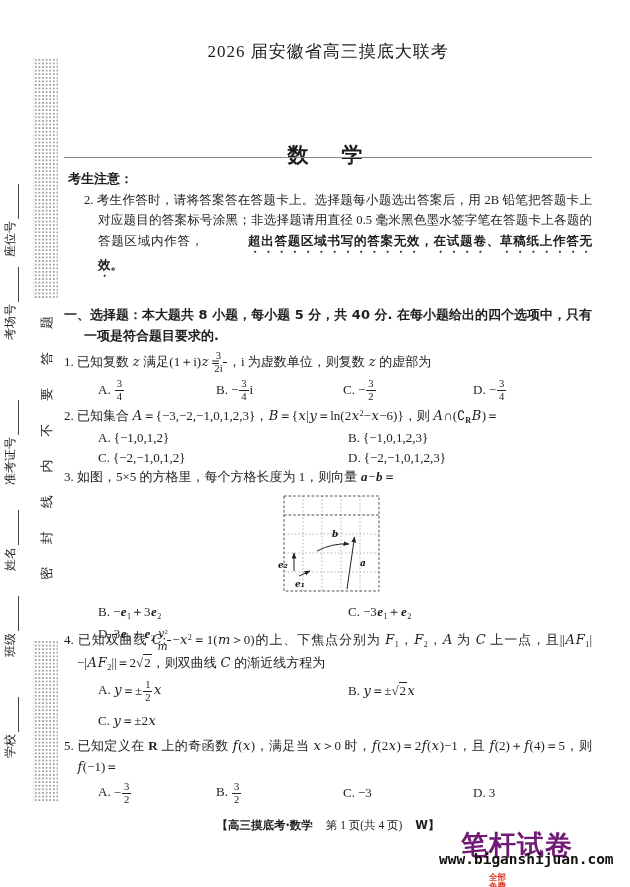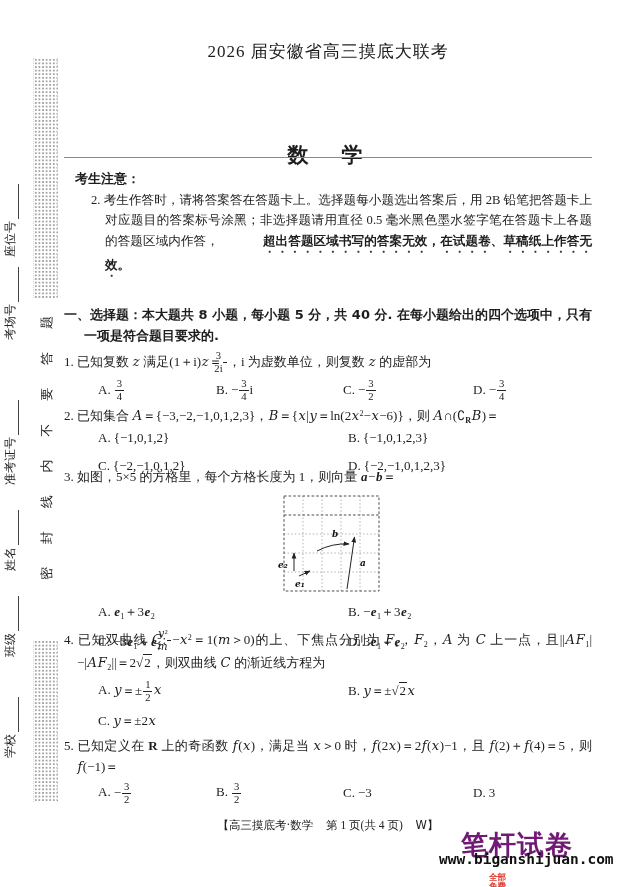--- a/index.html
+++ b/index.html
@@ -27,7 +27,7 @@
       font-family:Liberation Mono, monospace;letter-spacing:6px;margin-top:43px;}
   .divider{position:absolute;top:157px;left:0;width:100%;border-top:1.5px solid #8a8a8a;}
 
-  .notice{position:absolute;top:170px;left:11px;right:0;}
+  .notice{position:absolute;top:170px;left:4px;right:0;}
   .notice-head{font-family:"DejaVu Sans","Liberation Sans",sans-serif;font-weight:700;font-size:13px;}
   .notice-list{margin:2px 0 0 16px;font-size:12.6px;line-height:1.62;text-align:justify;}
   .nitem{padding-left:14px;text-indent:-14px;}

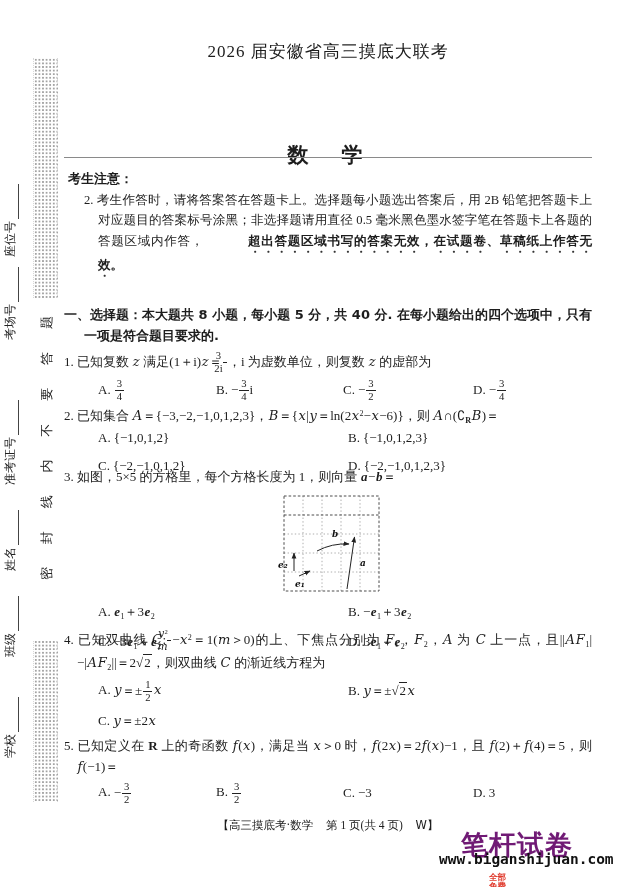--- a/index.html
+++ b/index.html
@@ -45,7 +45,7 @@
   .stem{line-height:1.6;padding-left:13px;text-indent:-13px;text-align:justify;}
   .opts{display:grid;padding-left:34px;margin-top:3px;align-items:center;}
   .opts.cols4{grid-template-columns:118px 127px 130px 1fr;}
-  .opts.cols2{grid-template-columns:250px 1fr;row-gap:12px;}
+  .opts.cols2{grid-template-columns:250px 1fr;row-gap:4px;}
   #q3 .opts.cols2{row-gap:9px;margin-top:5px;}
   .opt{white-space:nowrap;}
   .olabel{margin-right:3px;}

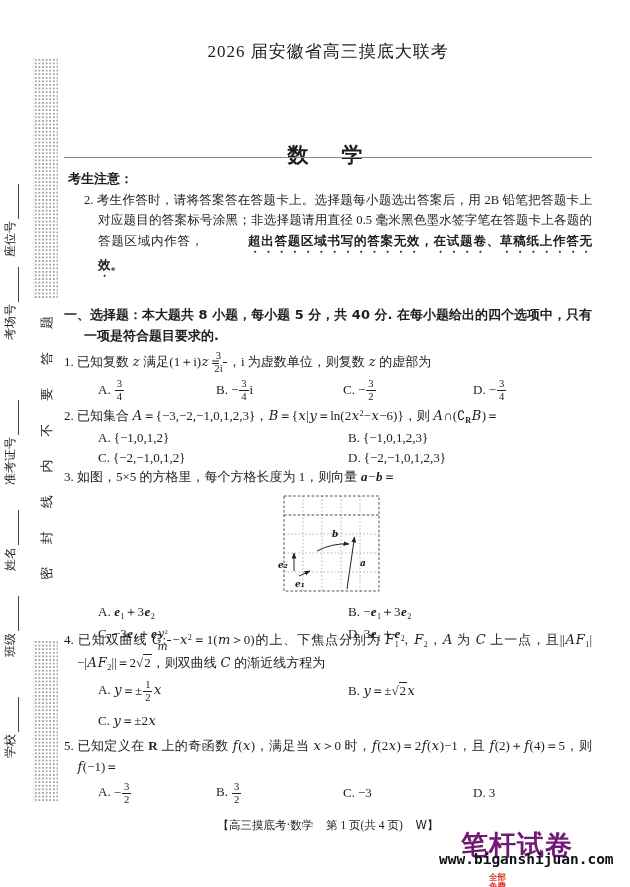--- a/index.html
+++ b/index.html
@@ -202,7 +202,6 @@
         </div>
 
         <div class="opts cols2">
-            <div class="opt"><span class="olabel">A.</span><span class="bsub"><span class="mbv">e</span><sub>1</sub></span><span class="mt">＋3</span><span class="bsub"><span class="mbv">e</span><sub>2</sub></span></div>
             <div class="opt"><span class="olabel">B.</span><span class="mt">−</span><span class="bsub"><span class="mbv">e</span><sub>1</sub></span><span class="mt">＋3</span><span class="bsub"><span class="mbv">e</span><sub>2</sub></span></div>
             <div class="opt"><span class="olabel">C.</span><span class="mt">−3</span><span class="bsub"><span class="mbv">e</span><sub>1</sub></span><span class="mt">＋</span><span class="bsub"><span class="mbv">e</span><sub>2</sub></span></div>
             <div class="opt"><span class="olabel">D.</span><span class="mt">3</span><span class="bsub"><span class="mbv">e</span><sub>1</sub></span><span class="mt">＋</span><span class="bsub"><span class="mbv">e</span><sub>2</sub></span></div>

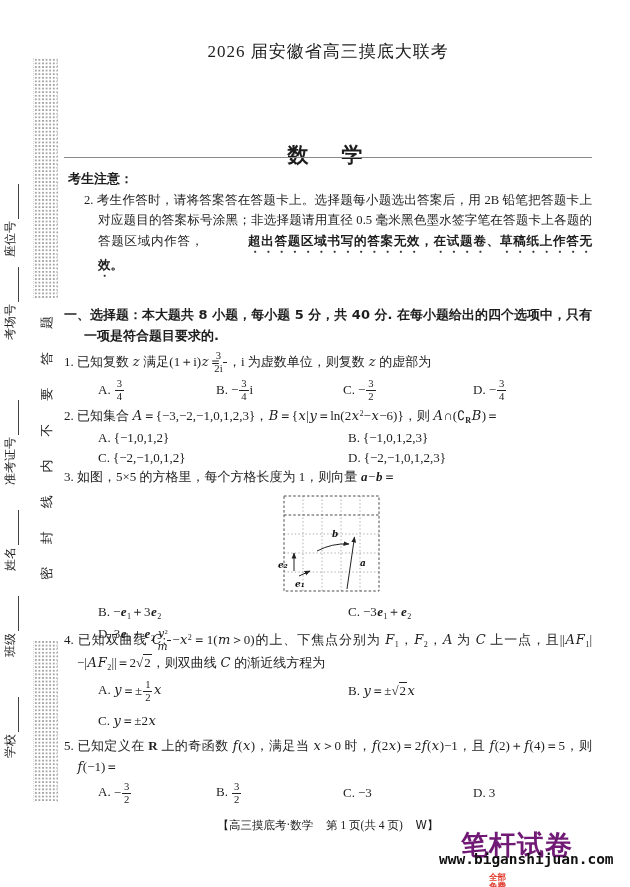--- a/index.html
+++ b/index.html
@@ -66,7 +66,7 @@
   .figwrap{margin:4px 0 2px 210px;line-height:0;}
 
   .footer{position:absolute;top:818px;left:0;width:100%;text-align:center;font-size:11.5px;}
-  .fbold{font-family:"DejaVu Sans","Liberation Sans",sans-serif;font-weight:400;margin-top:16px;}
+  .fbold{font-family:"DejaVu Sans","Liberation Sans",sans-serif;font-weight:700;margin-top:16px;}
   .fmid{padding:0 10px;}
 
   .watermark{position:absolute;left:425px;top:827px;width:200px;}

